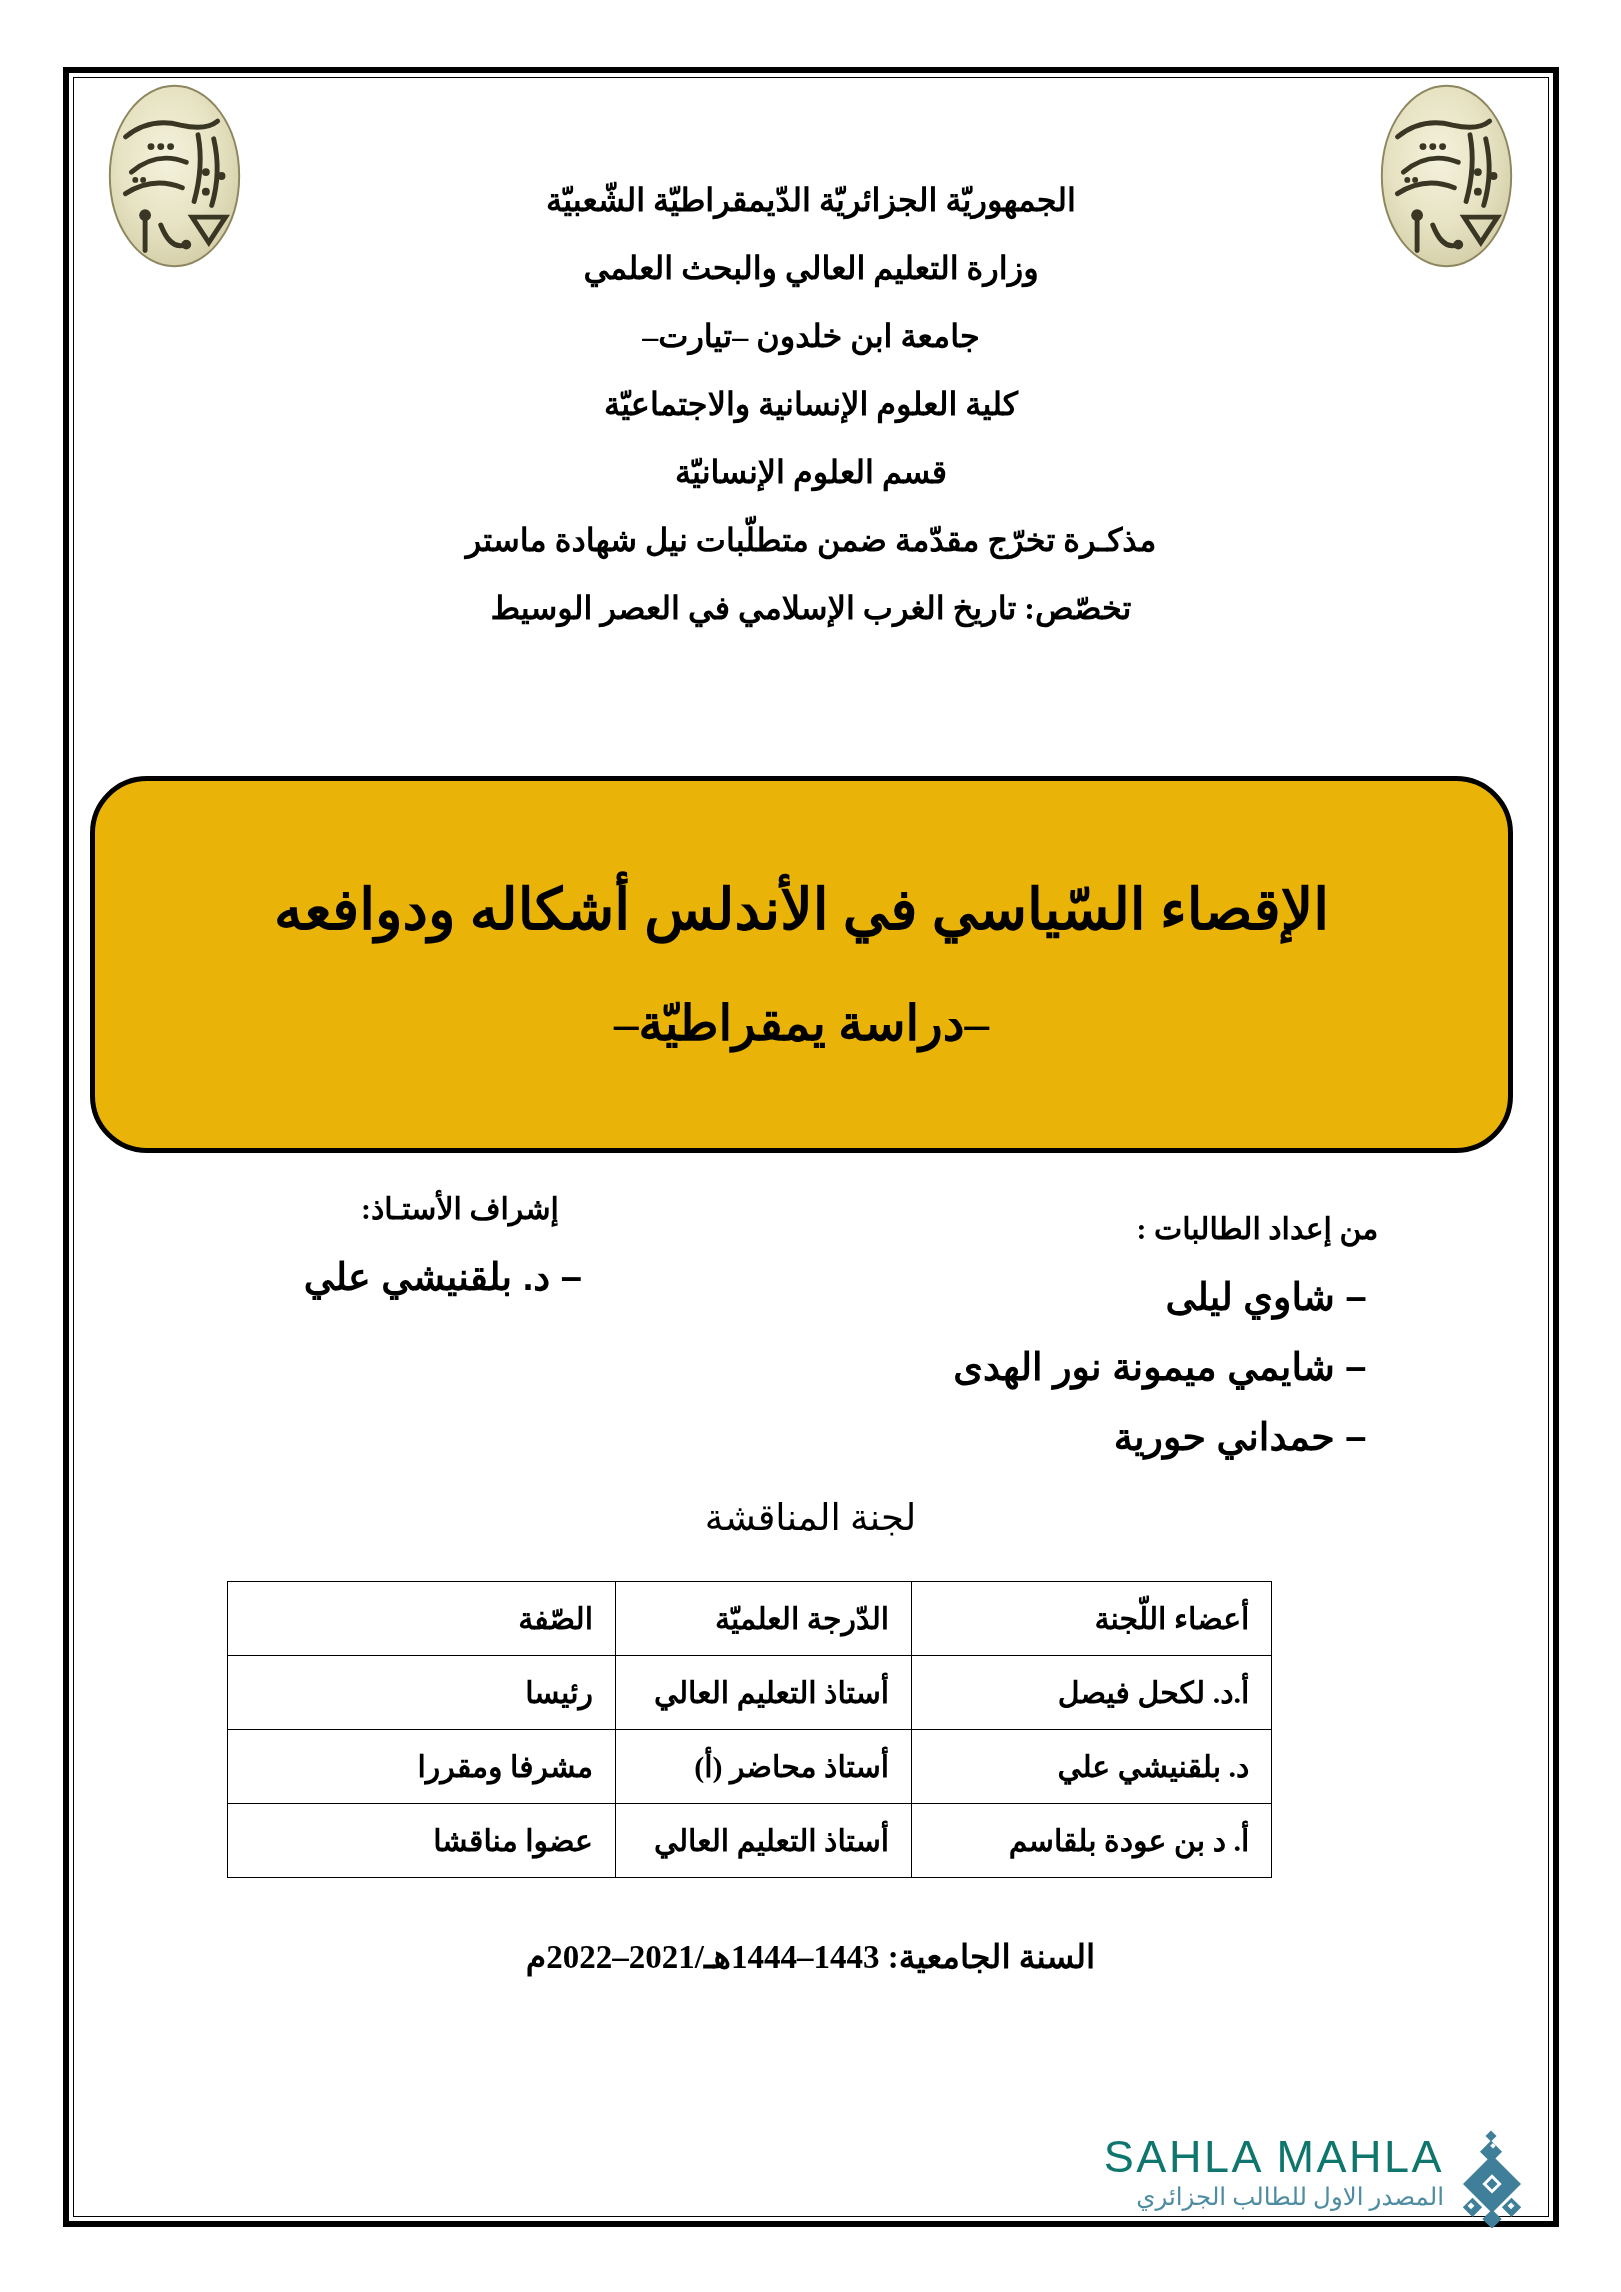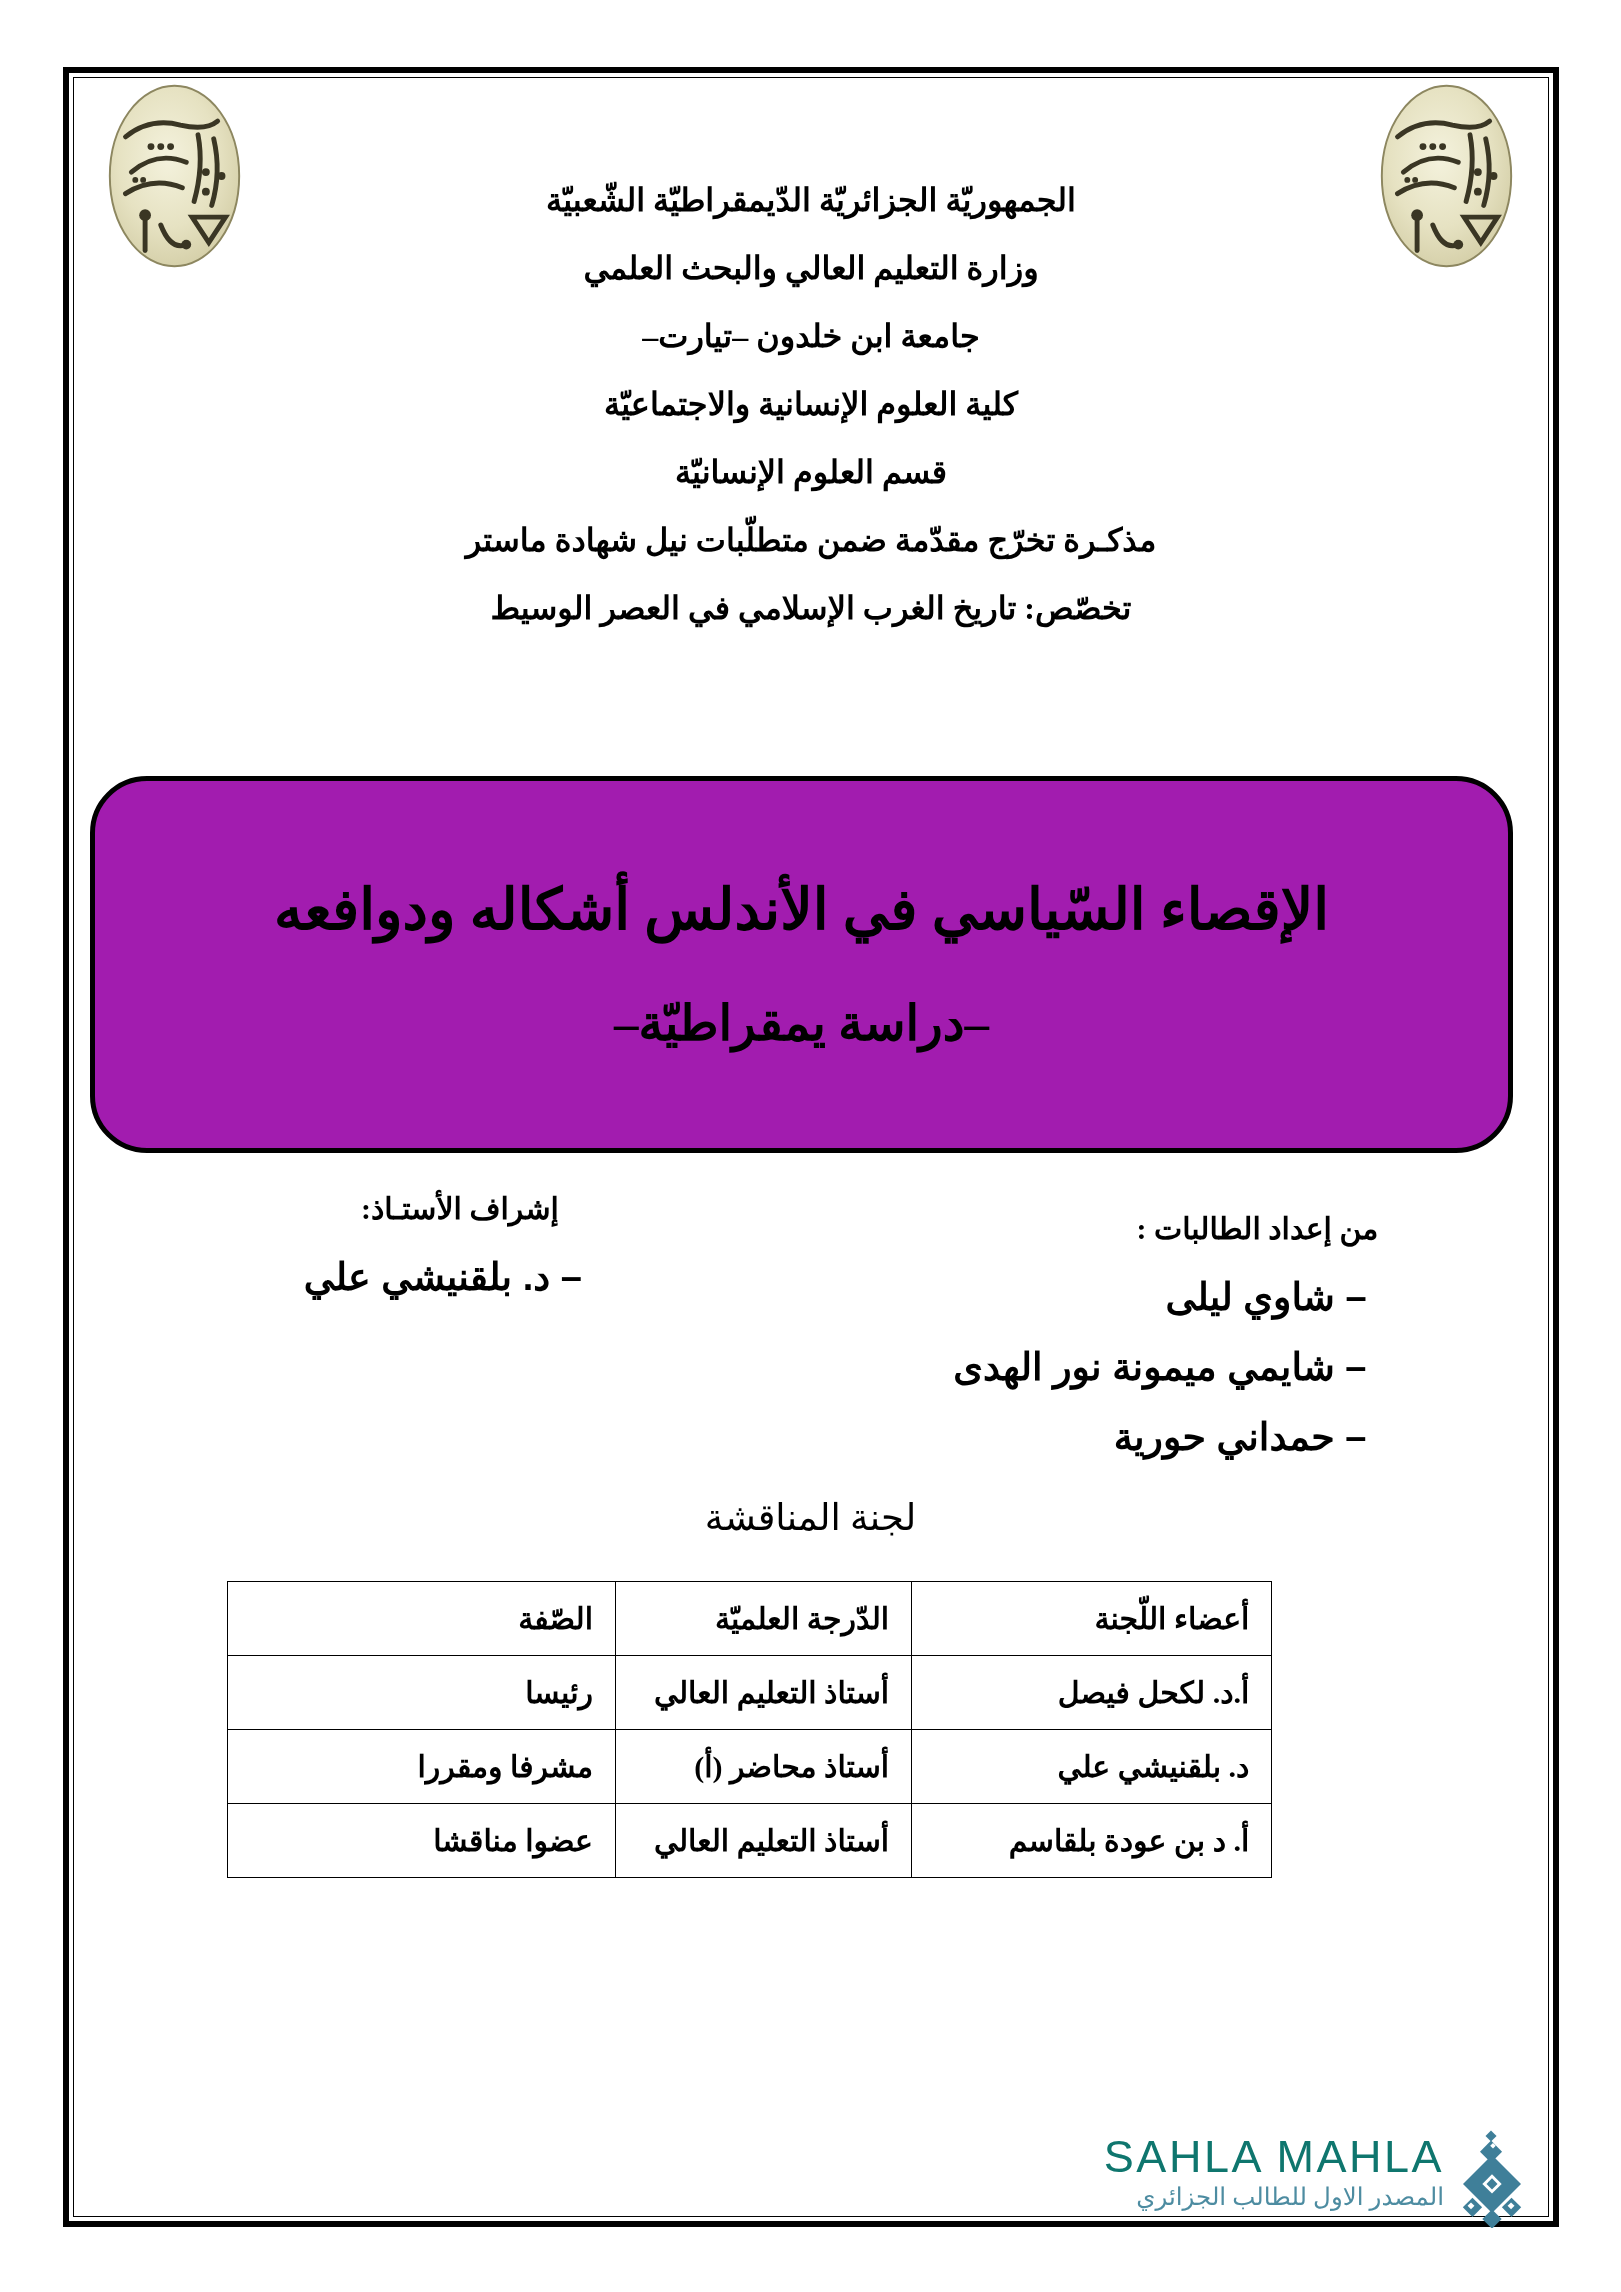--- a/index.html
+++ b/index.html
@@ -84,7 +84,7 @@
     height: 377px;
     border: 5.9px solid #000;
     border-radius: 57px;
-    background: #a21caf;
+    background: #eab308;
     display: flex;
     flex-direction: column;
     align-items: center;

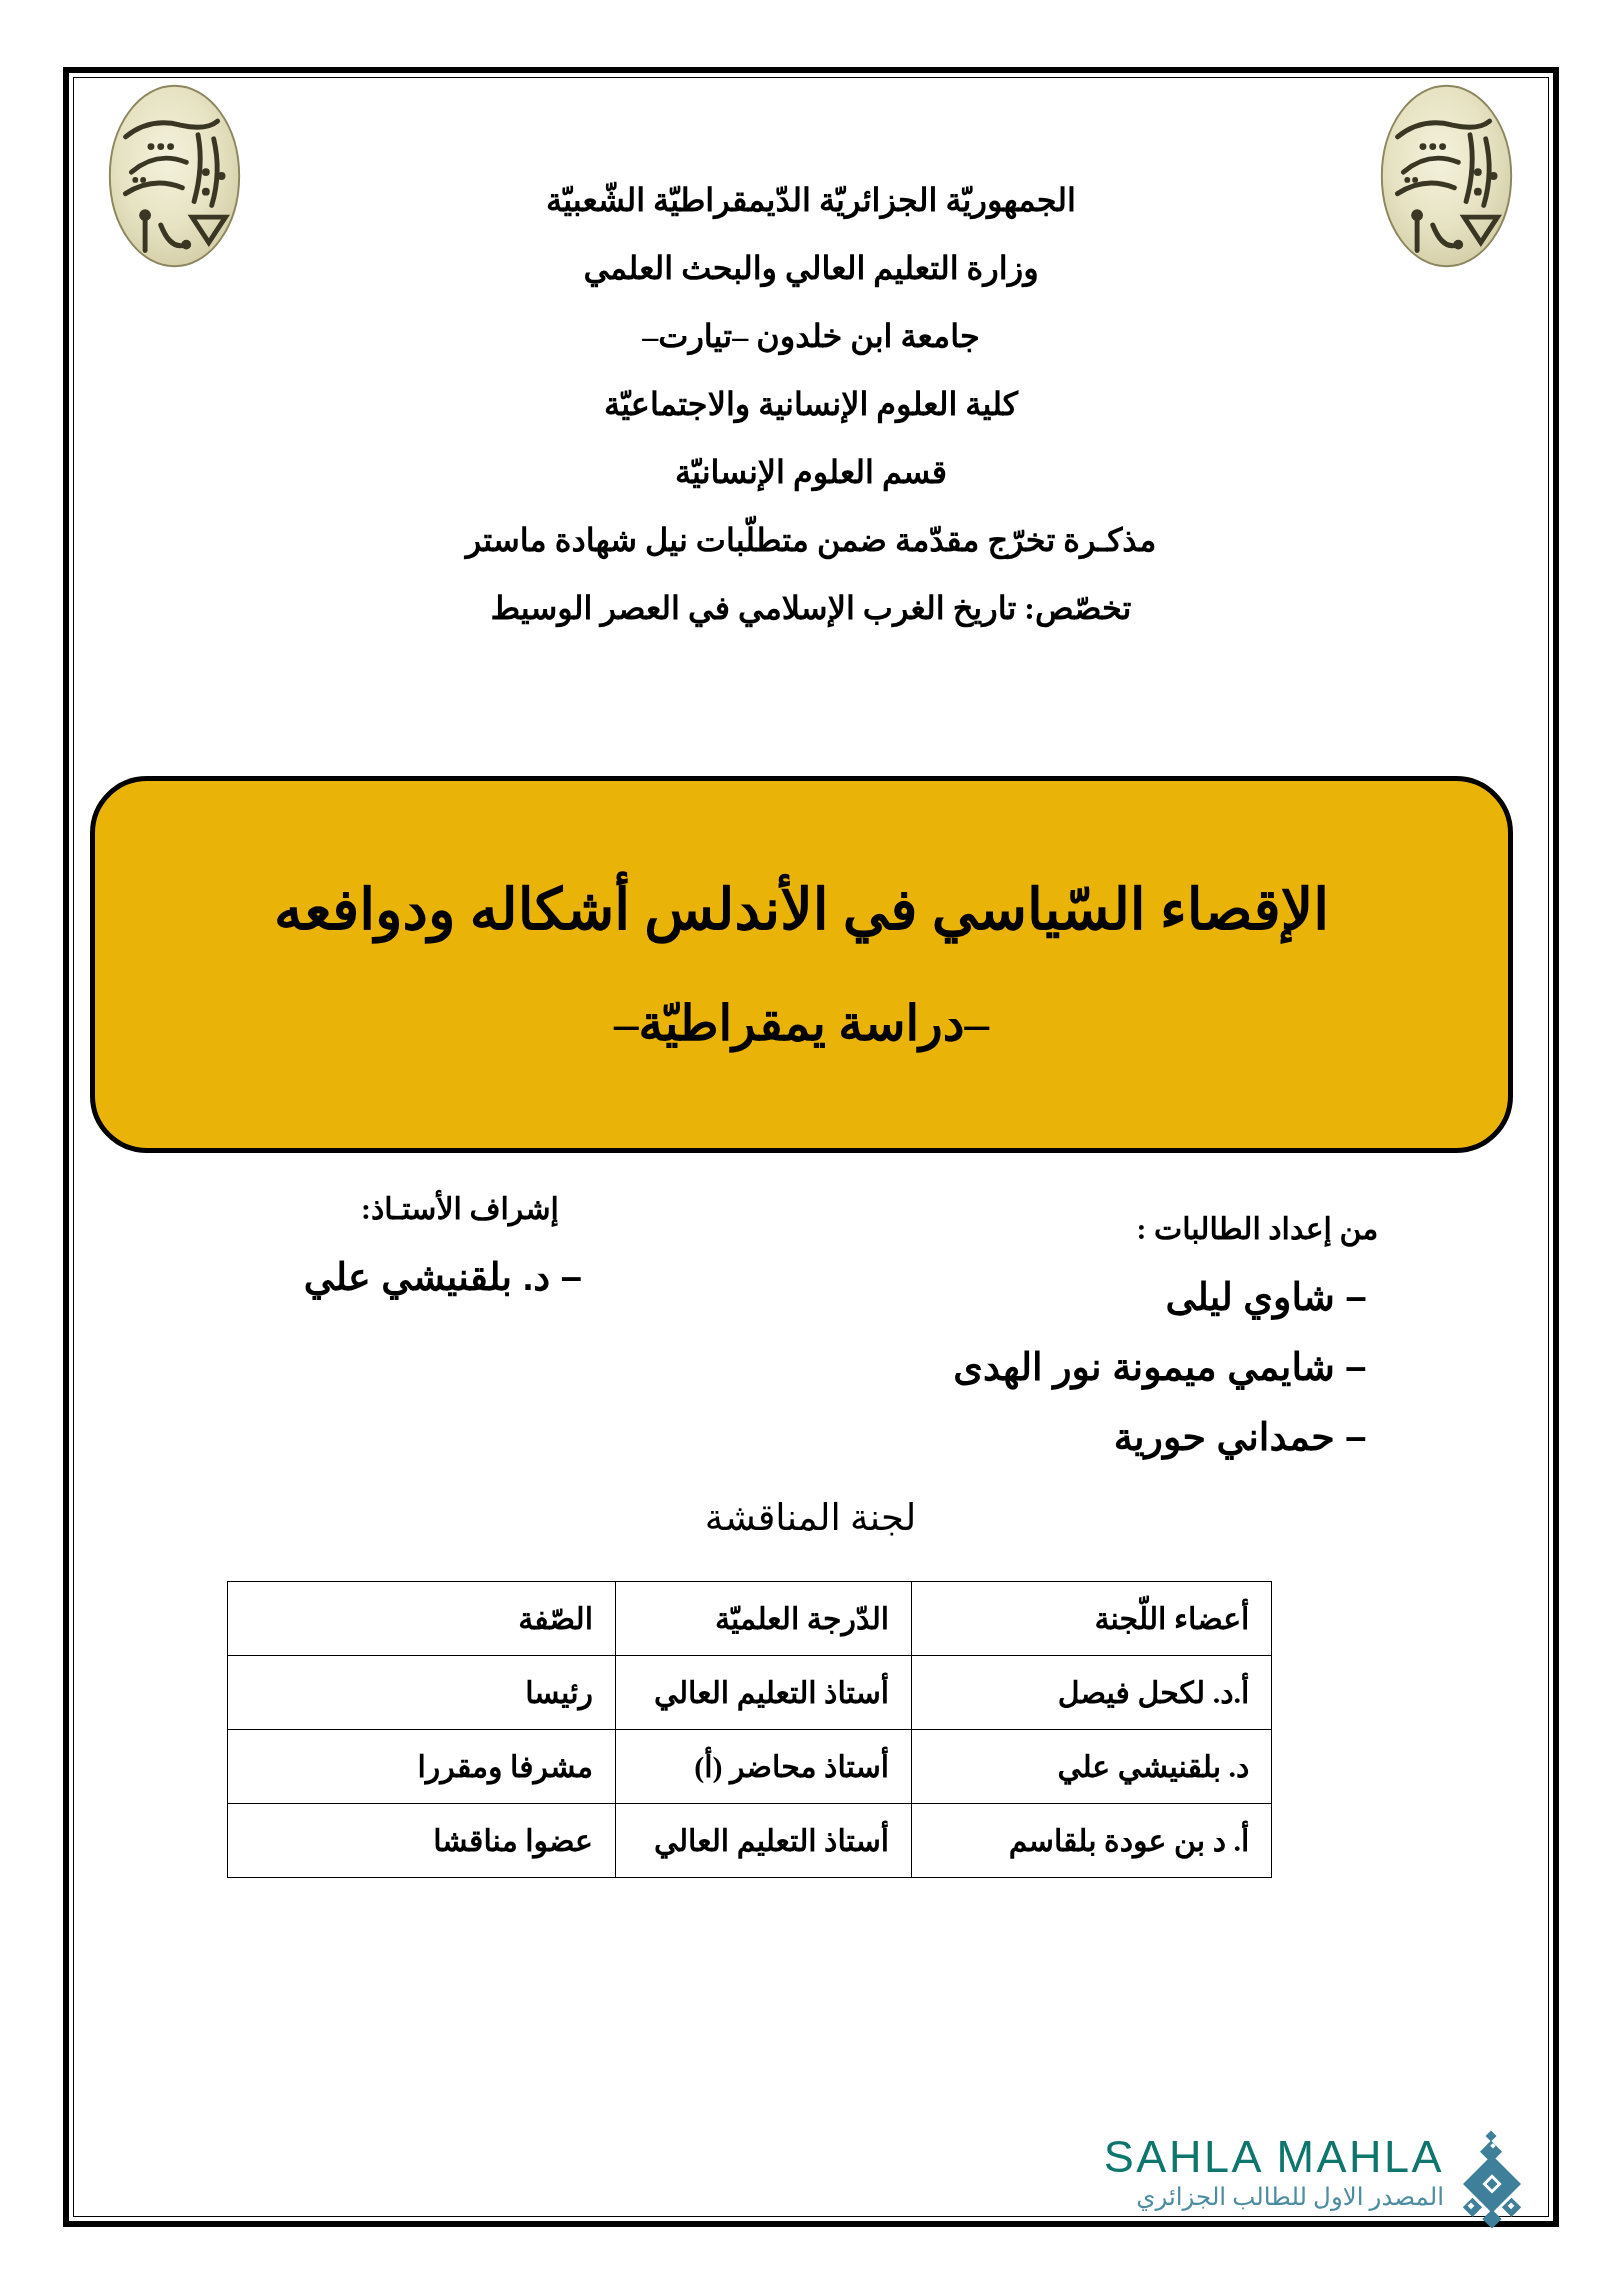--- a/index.html
+++ b/index.html
@@ -380,6 +380,7 @@
     </tbody>
   </table>
 
+  <div class="year-line">السنة الجامعية: 1443–1444هـ/2021–2022م</div>
 
   <div class="watermark">
     <div class="wm-text-wrap">

